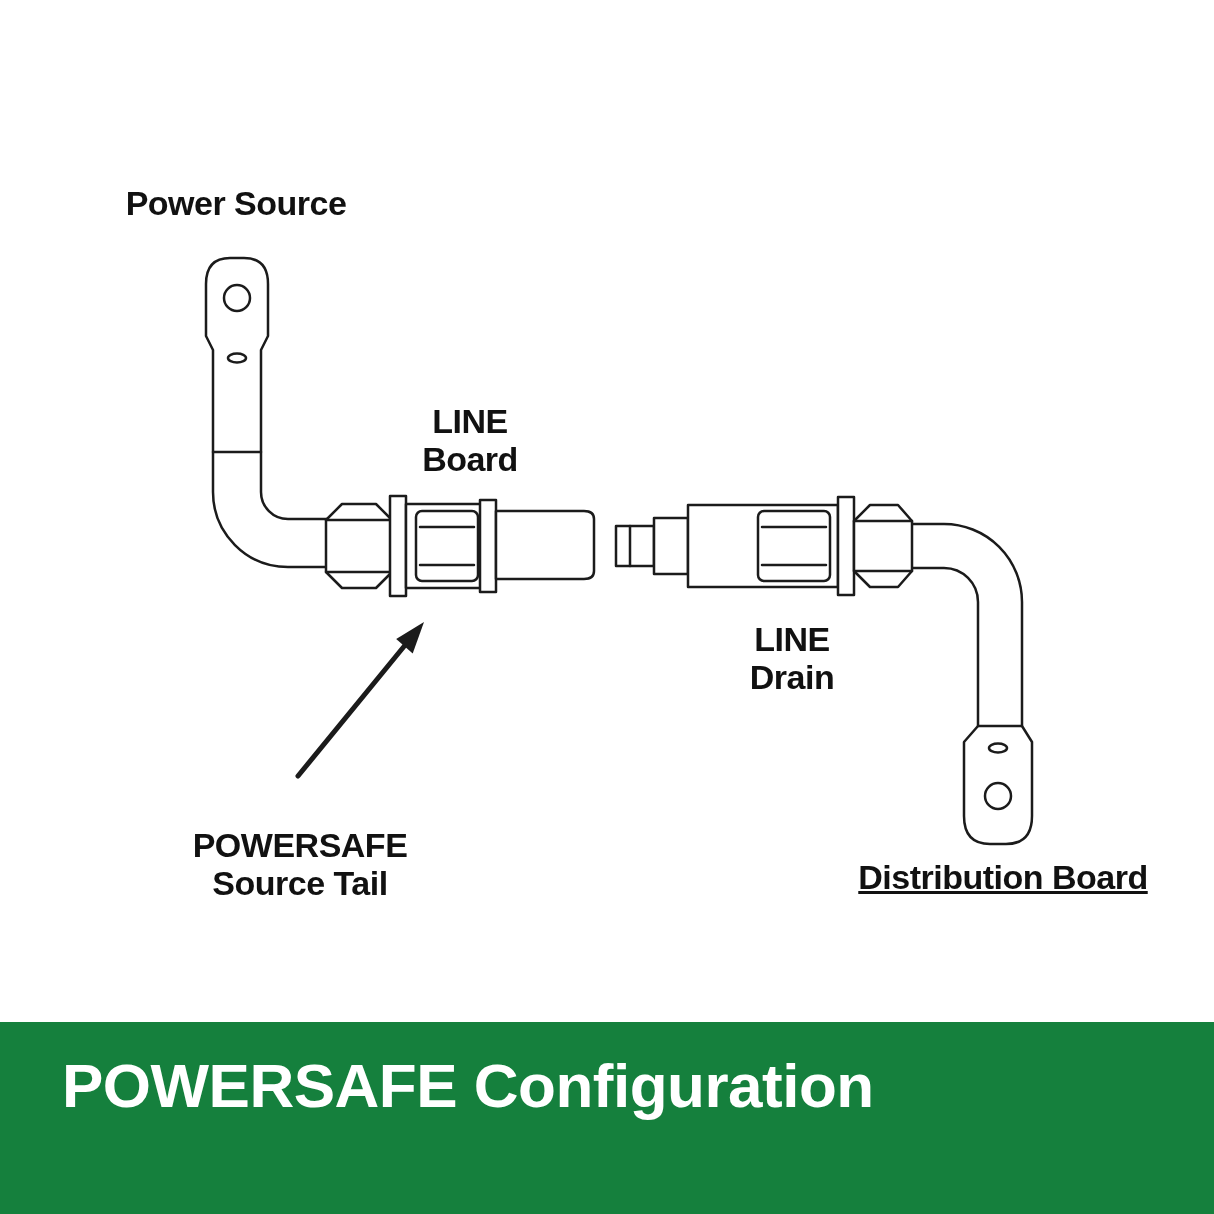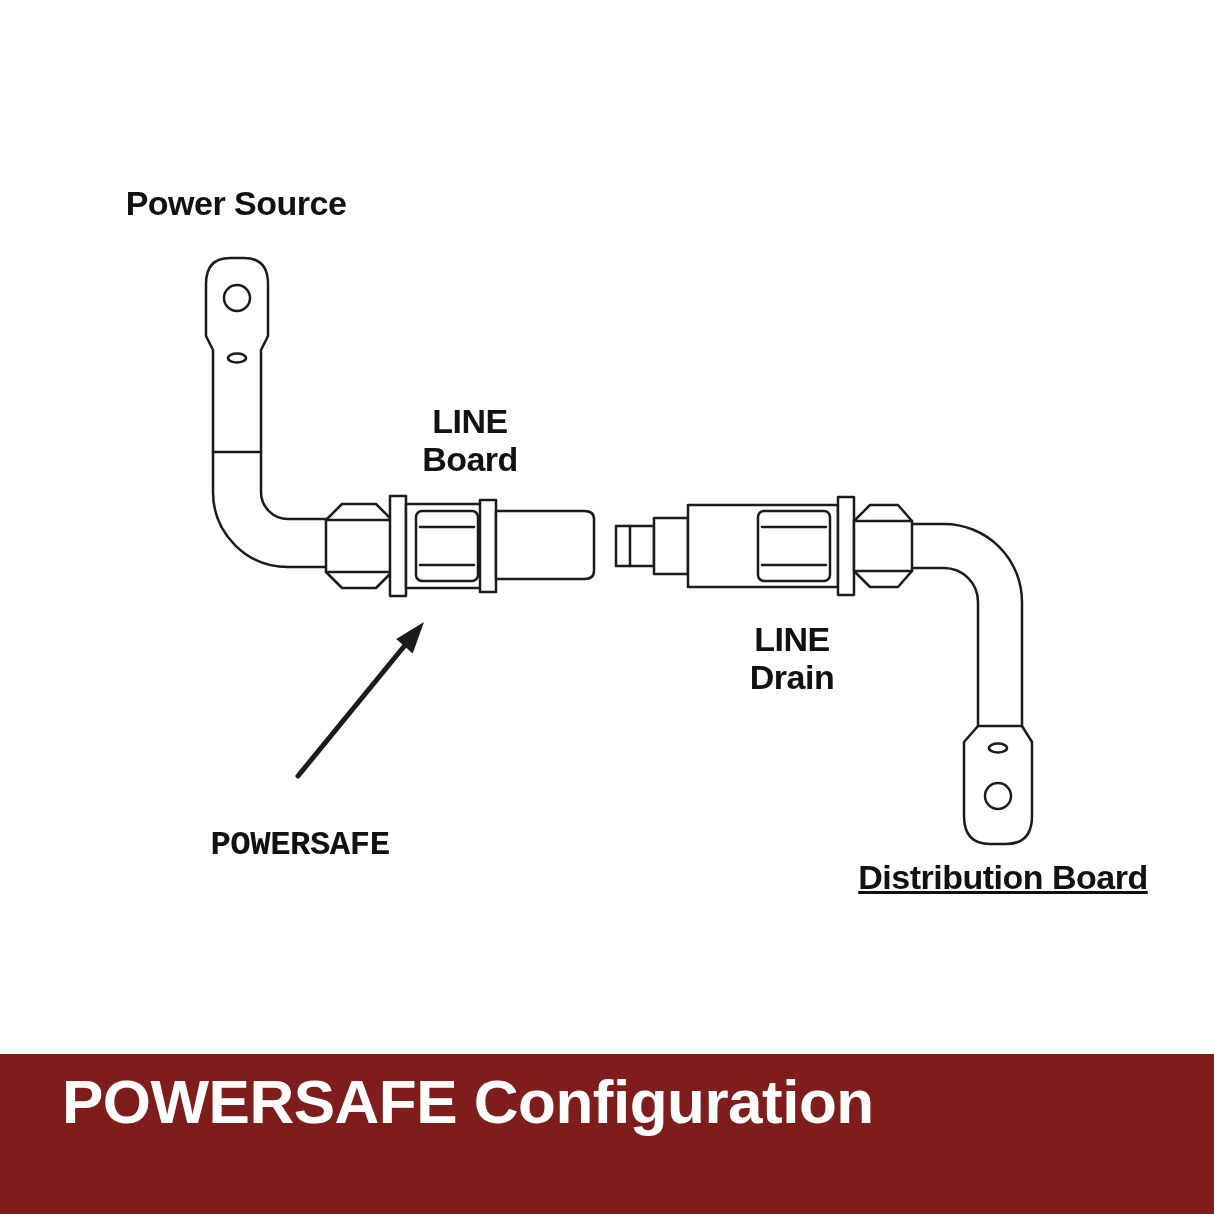--- a/index.html
+++ b/index.html
@@ -136,7 +136,7 @@
       <span>Drain</span>
     </div>
 
-    <div class="label" style="left:300px; top:826px;font-family:Liberation Mono, monospace;">
+    <div class="label" style="left:300px; top:826px;">
       <span>POWERSAFE</span>
     </div>
 

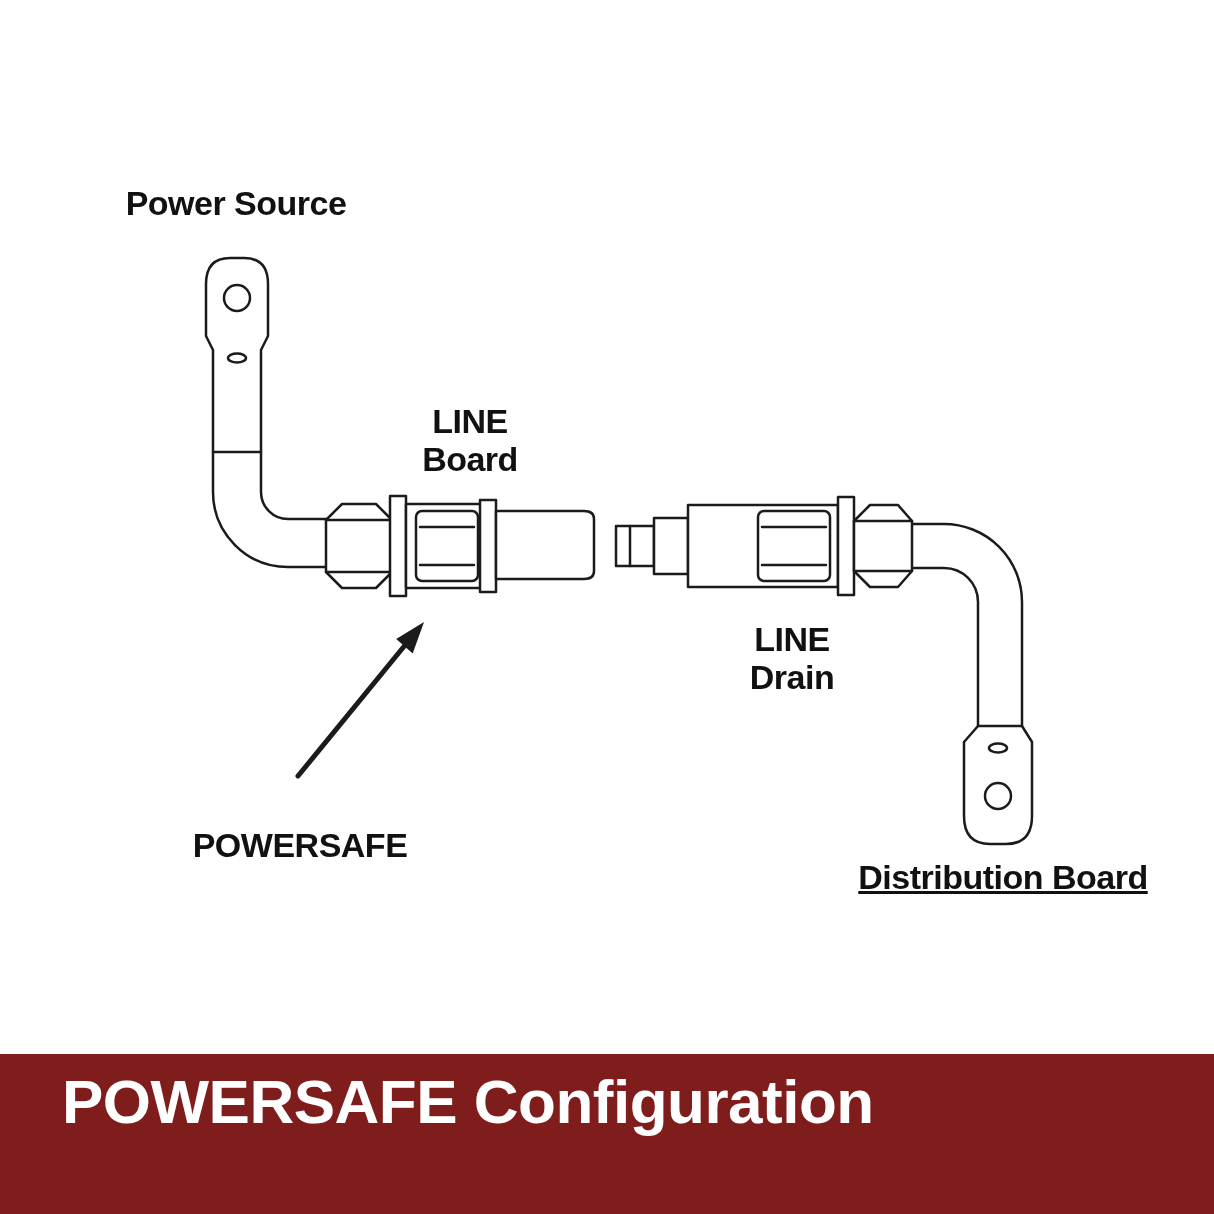--- a/index.html
+++ b/index.html
@@ -138,6 +138,7 @@
 
     <div class="label" style="left:300px; top:826px;">
       <span>POWERSAFE</span>
+      <span>Source Tail</span>
     </div>
 
     <div class="label" style="left:1003px; top:858px;text-decoration:underline;">

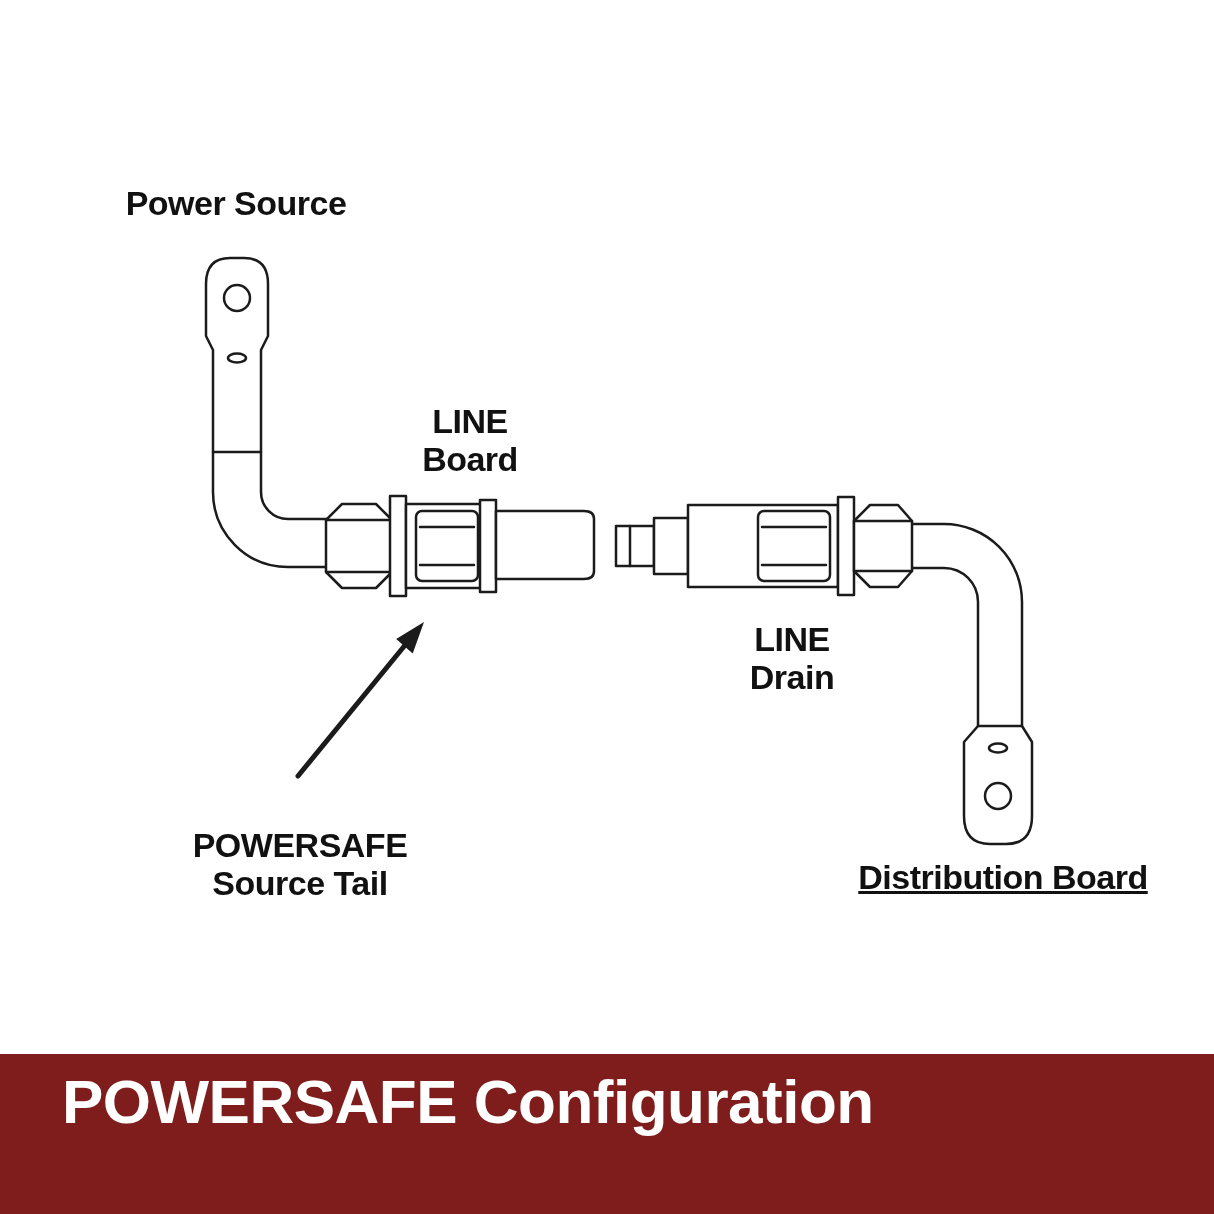--- a/index.html
+++ b/index.html
@@ -40,8 +40,8 @@
   .footer {
     position: absolute;
     left: 0; right: 0; bottom: 0;
-    height: 160px;
-    background: #7f1d1d;
+    height: 192px;
+    background: #15803d;
     display: flex;
     align-items: center;
     box-sizing: border-box;

